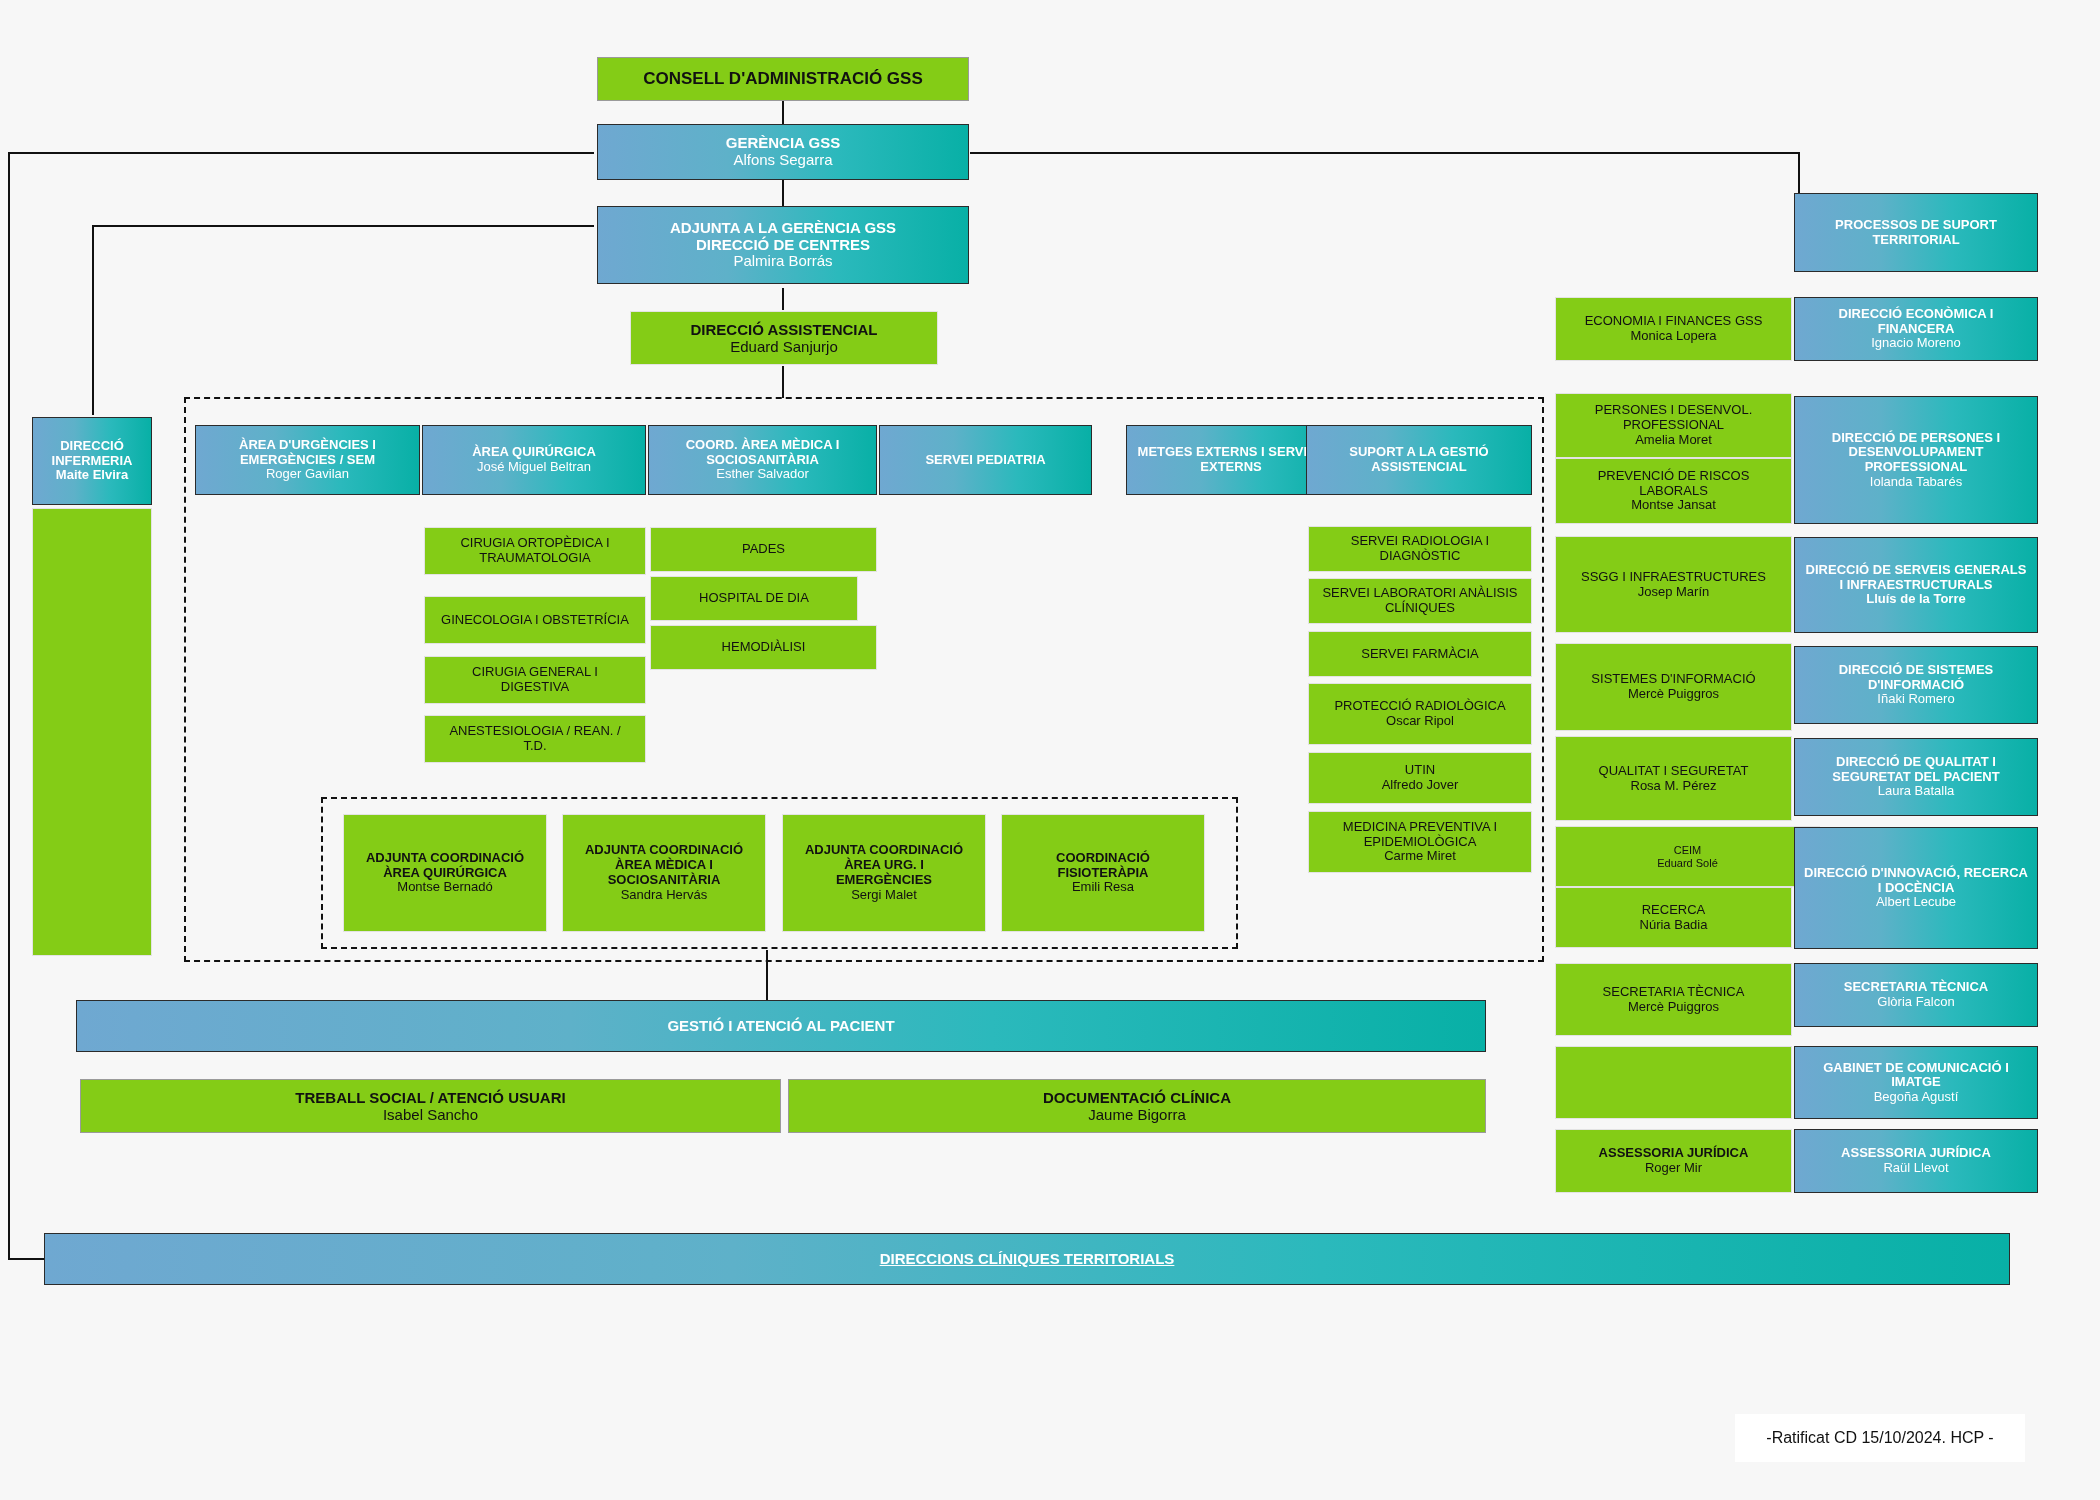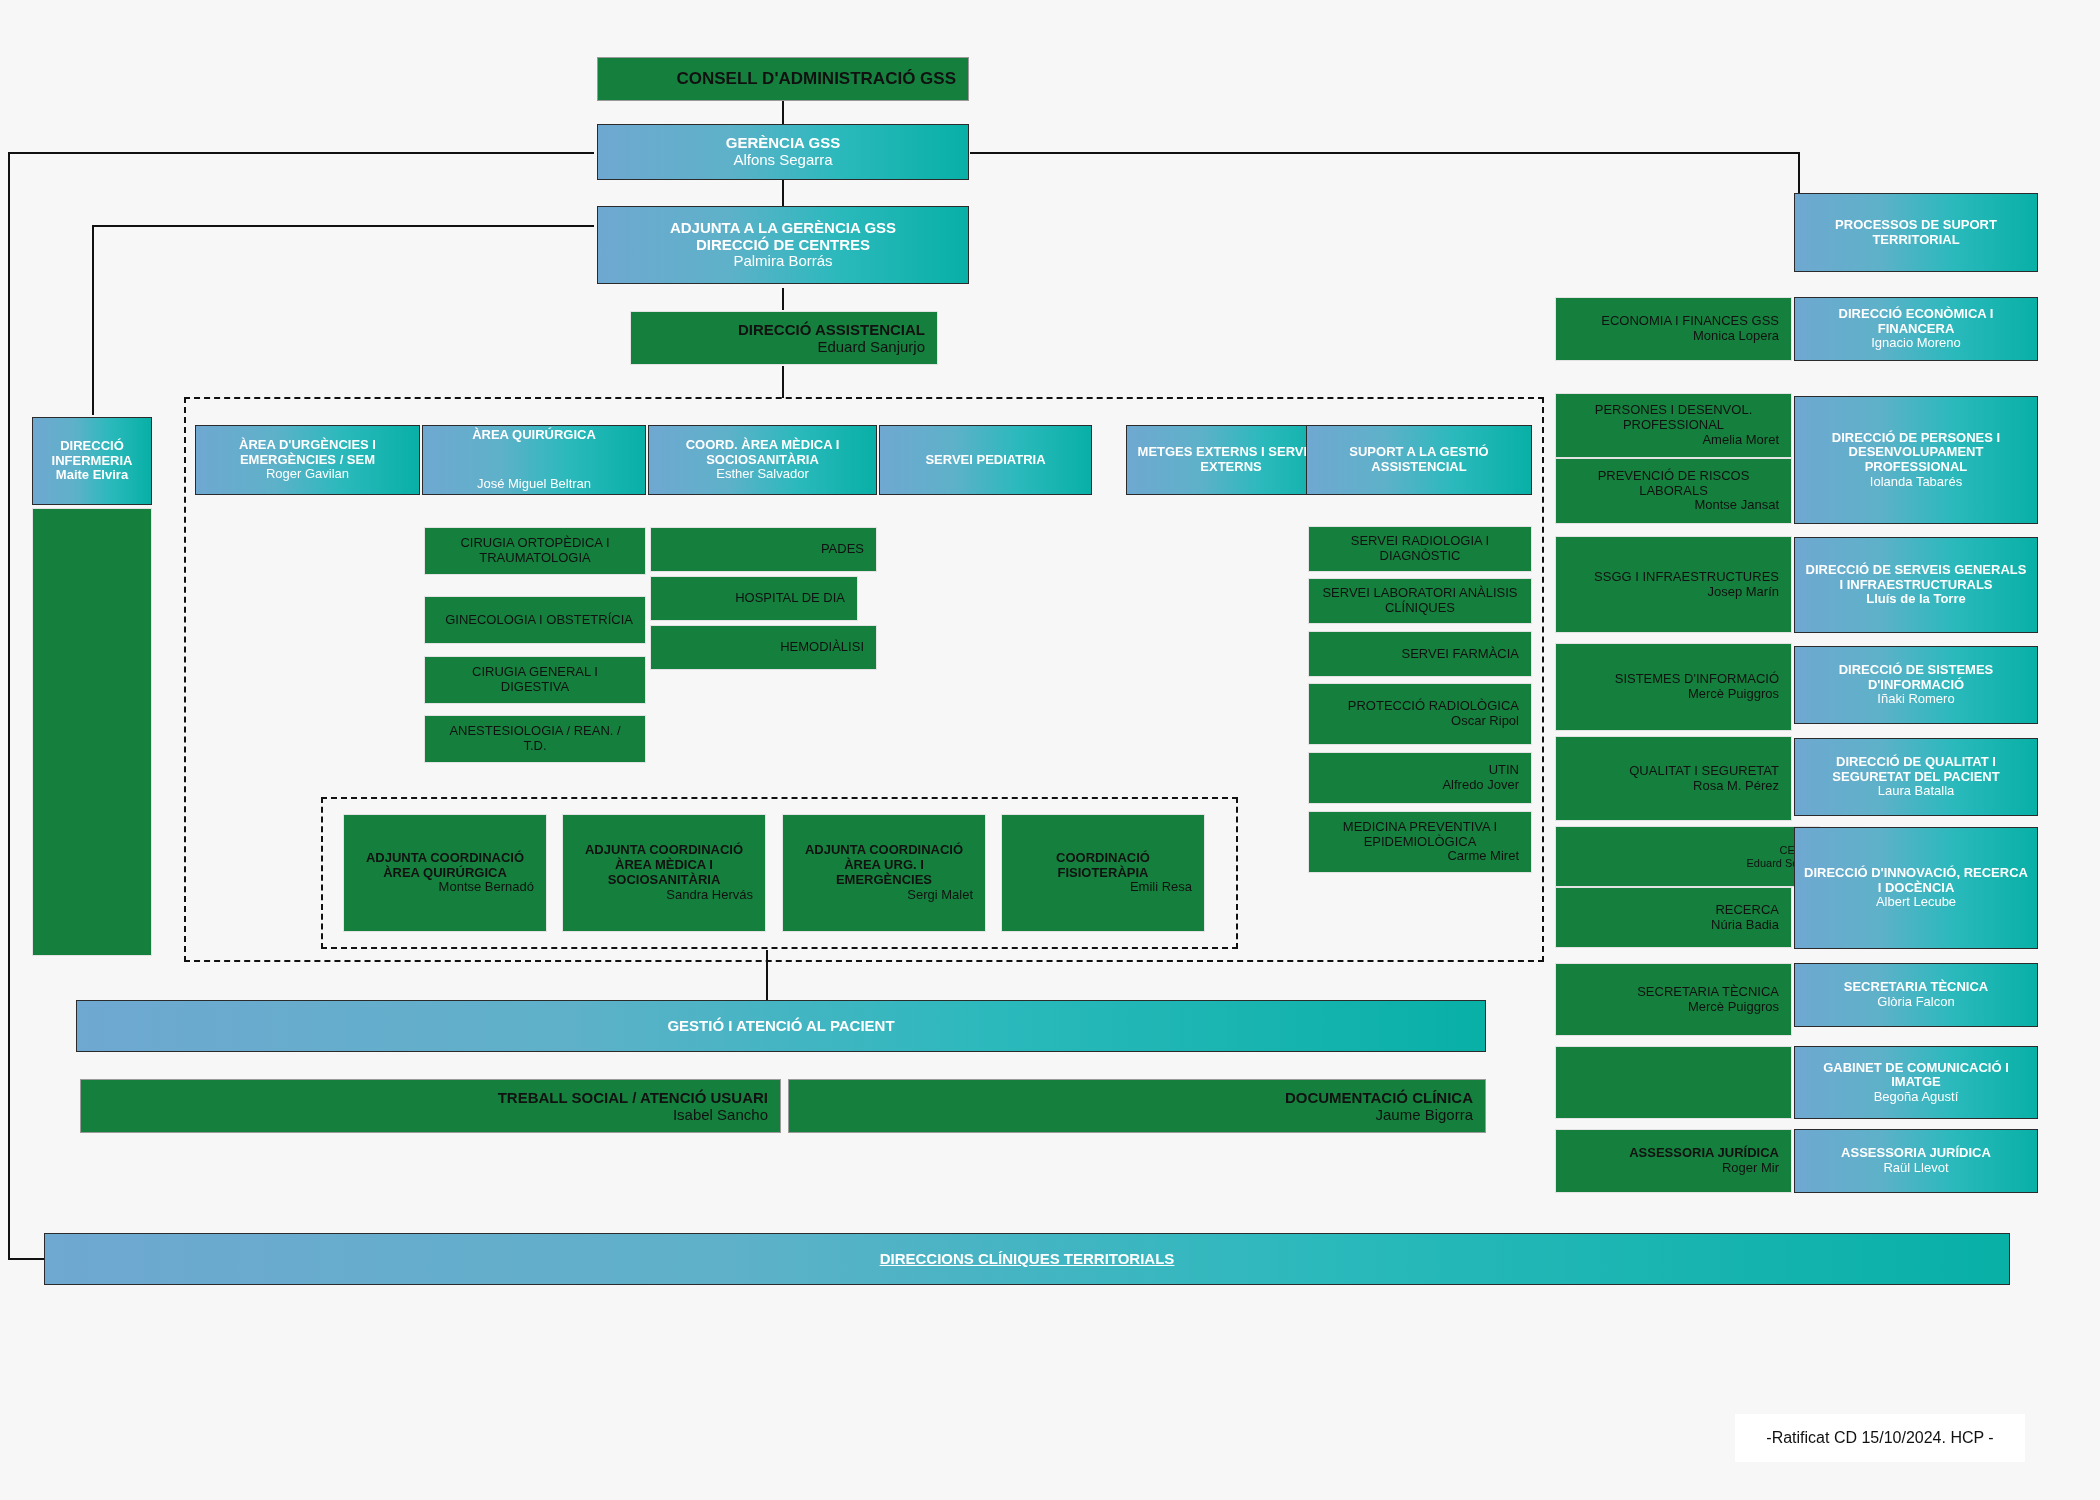--- a/index.html
+++ b/index.html
@@ -30,11 +30,11 @@
 
   
   .white {
-    background:#15803d;
+    background:#84cc16;
     border:1px solid #e3e3e3;
     color:#111;
     display:flex; flex-direction:column;
-    align-items:flex-end; justify-content:center;
+    align-items:center; justify-content:center;
     text-align:center;
     padding:2px 12px;
   }

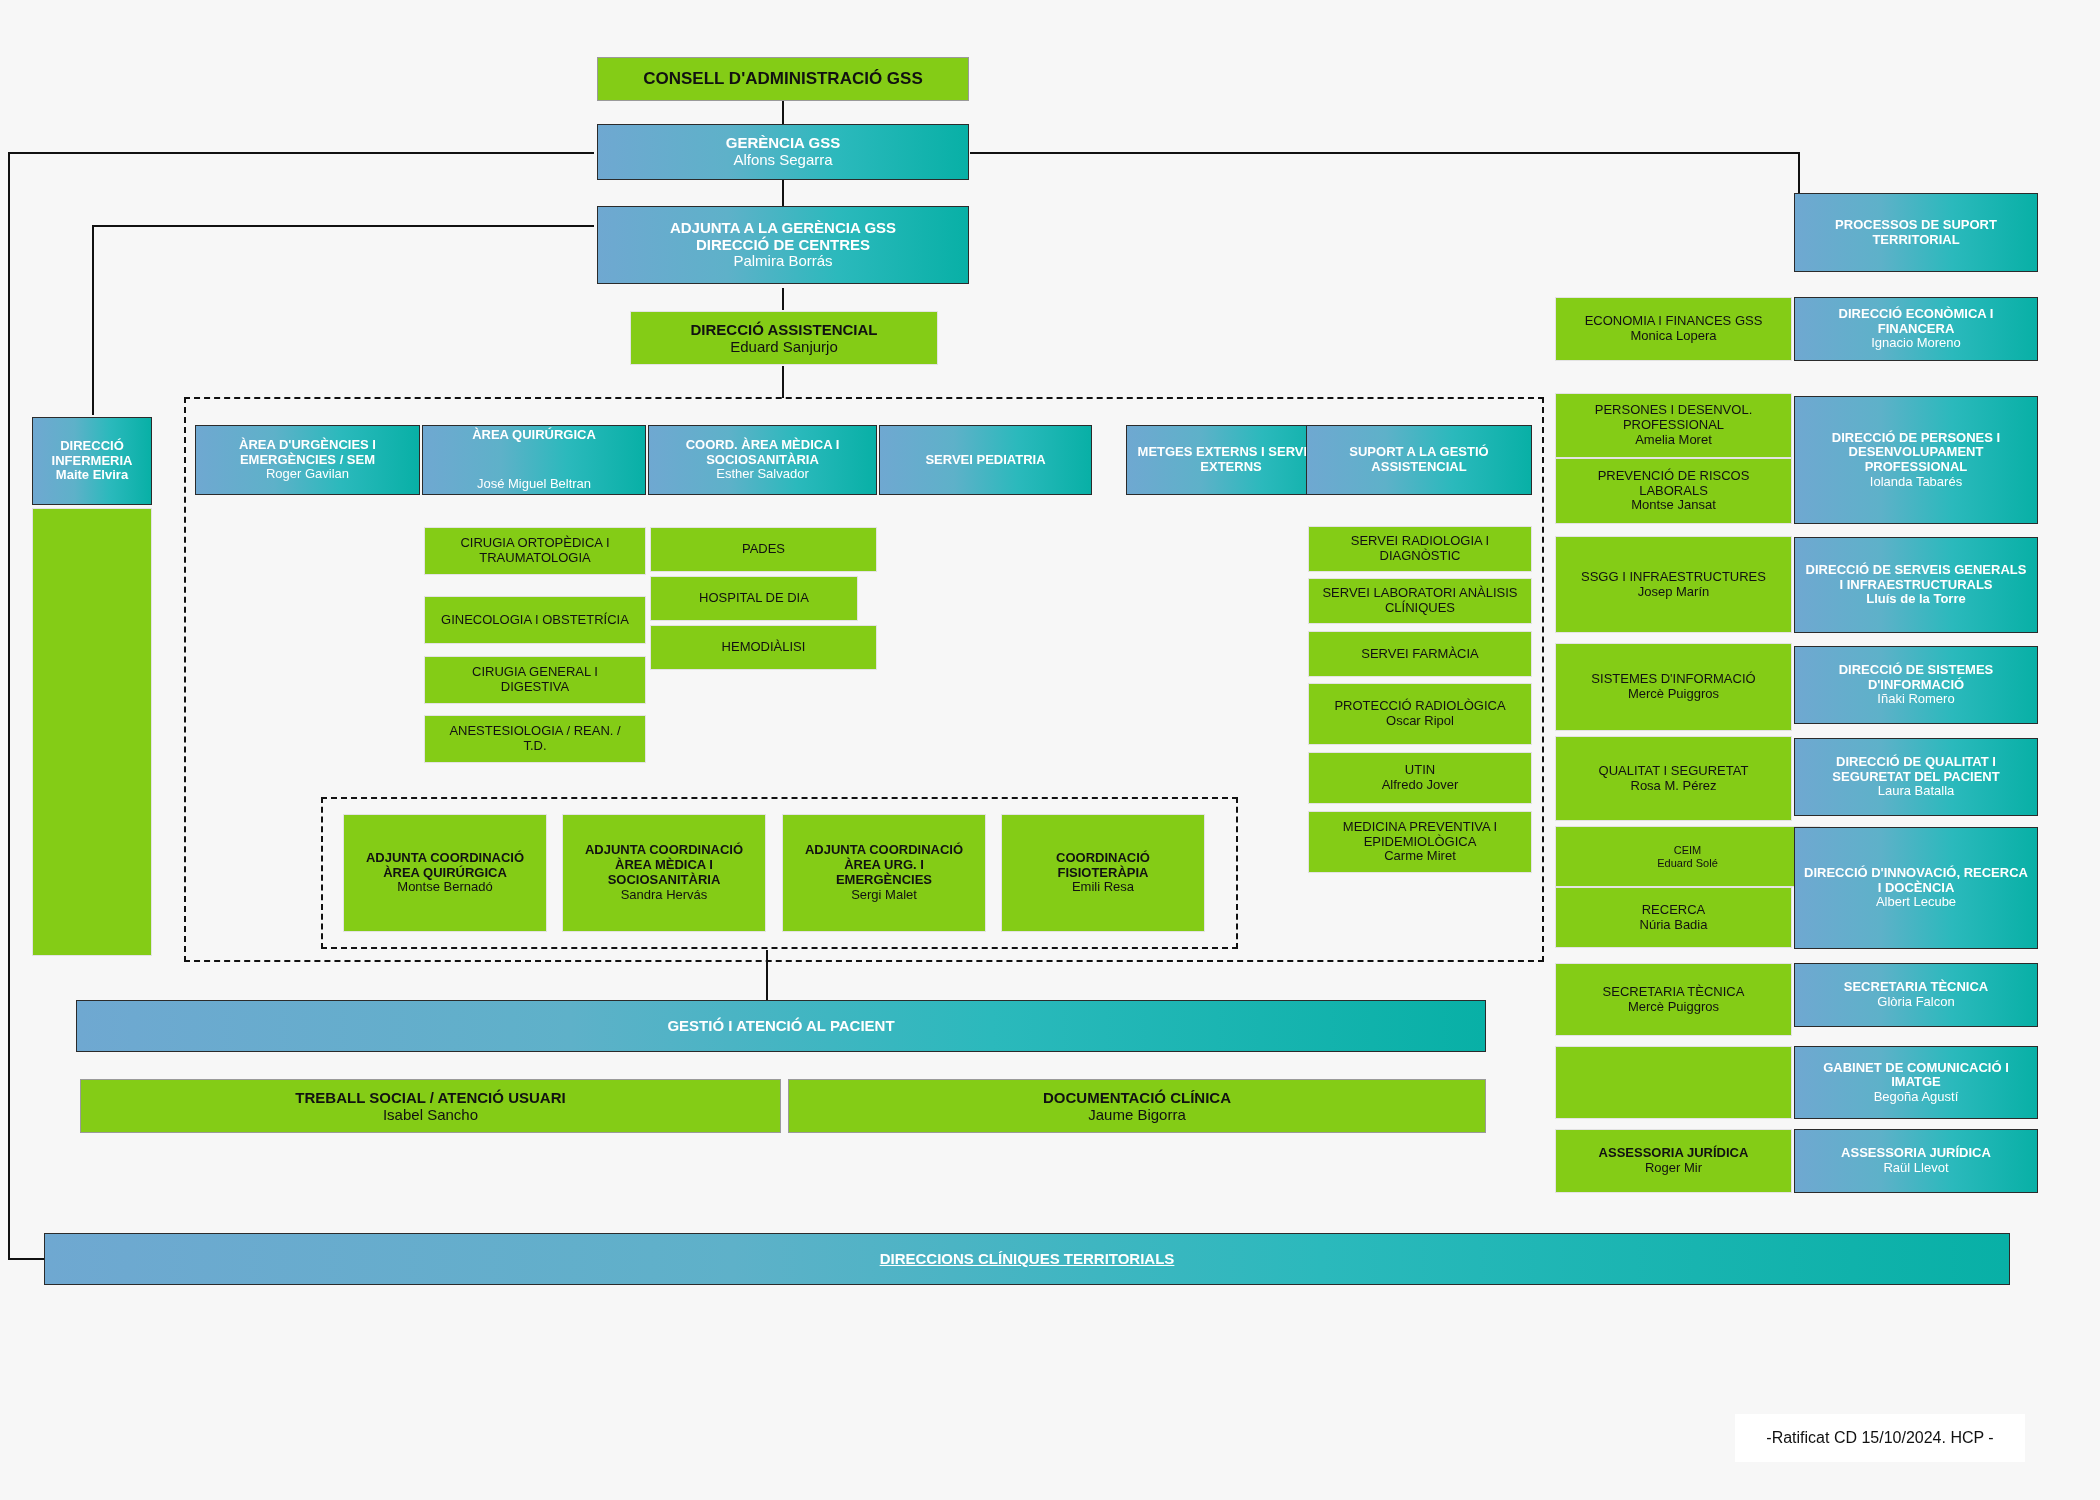--- a/index.html
+++ b/index.html
@@ -125,7 +125,7 @@
     <span class="t">ÀREA D'URGÈNCIES I EMERGÈNCIES / SEM</span>
     <span class="p">Roger Gavilan</span>
   </div>
-  <div class="box grad" style="left:422px; top:425px; width:224px; height:70px; font-size:13px;justify-content:space-between;">
+  <div class="box grad" style="left:422px; top:425px; width:224px; height:70px; font-size:13px;">
     <span class="t">ÀREA QUIRÚRGICA</span>
     <span class="p">José Miguel Beltran</span>
   </div>

